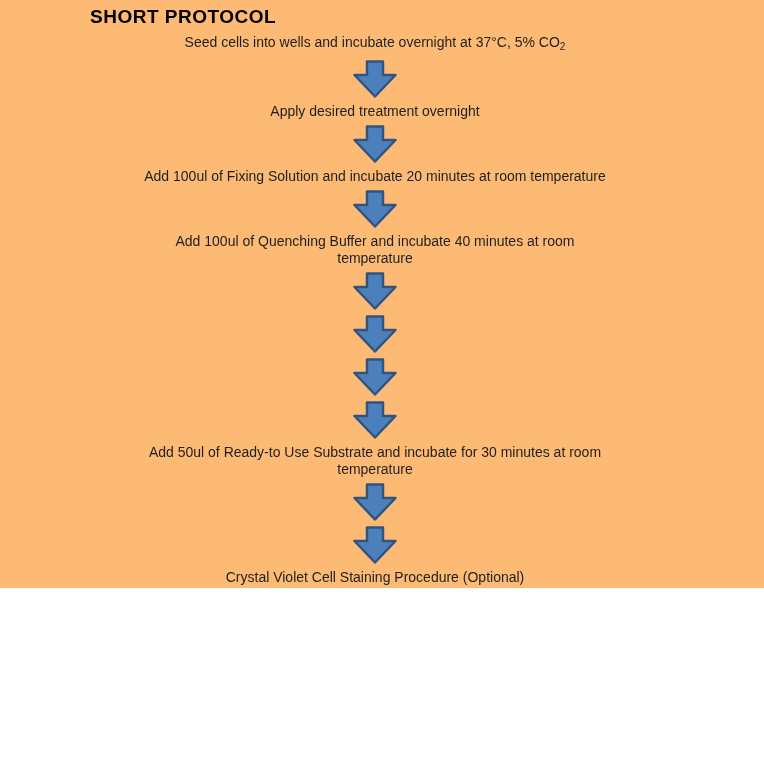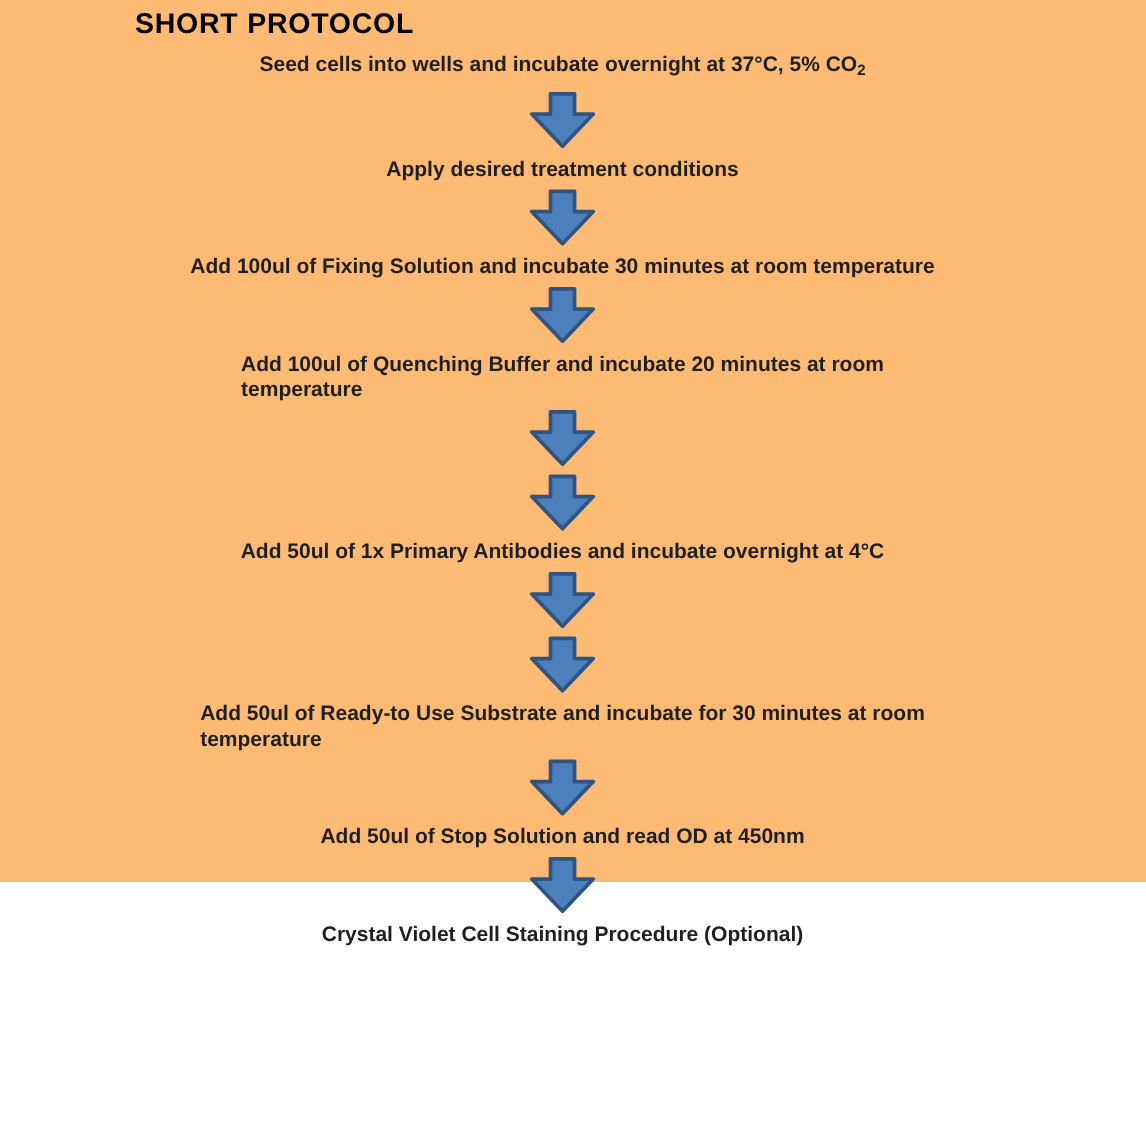--- a/index.html
+++ b/index.html
@@ -31,8 +31,9 @@
     line-height: 24px;
   }
   .step {
+    text-align: center;
     font-size: 14px;
-    font-weight: bold;
+    font-weight: normal;
     color: #1f1f1f;
     line-height: 17px;
   }

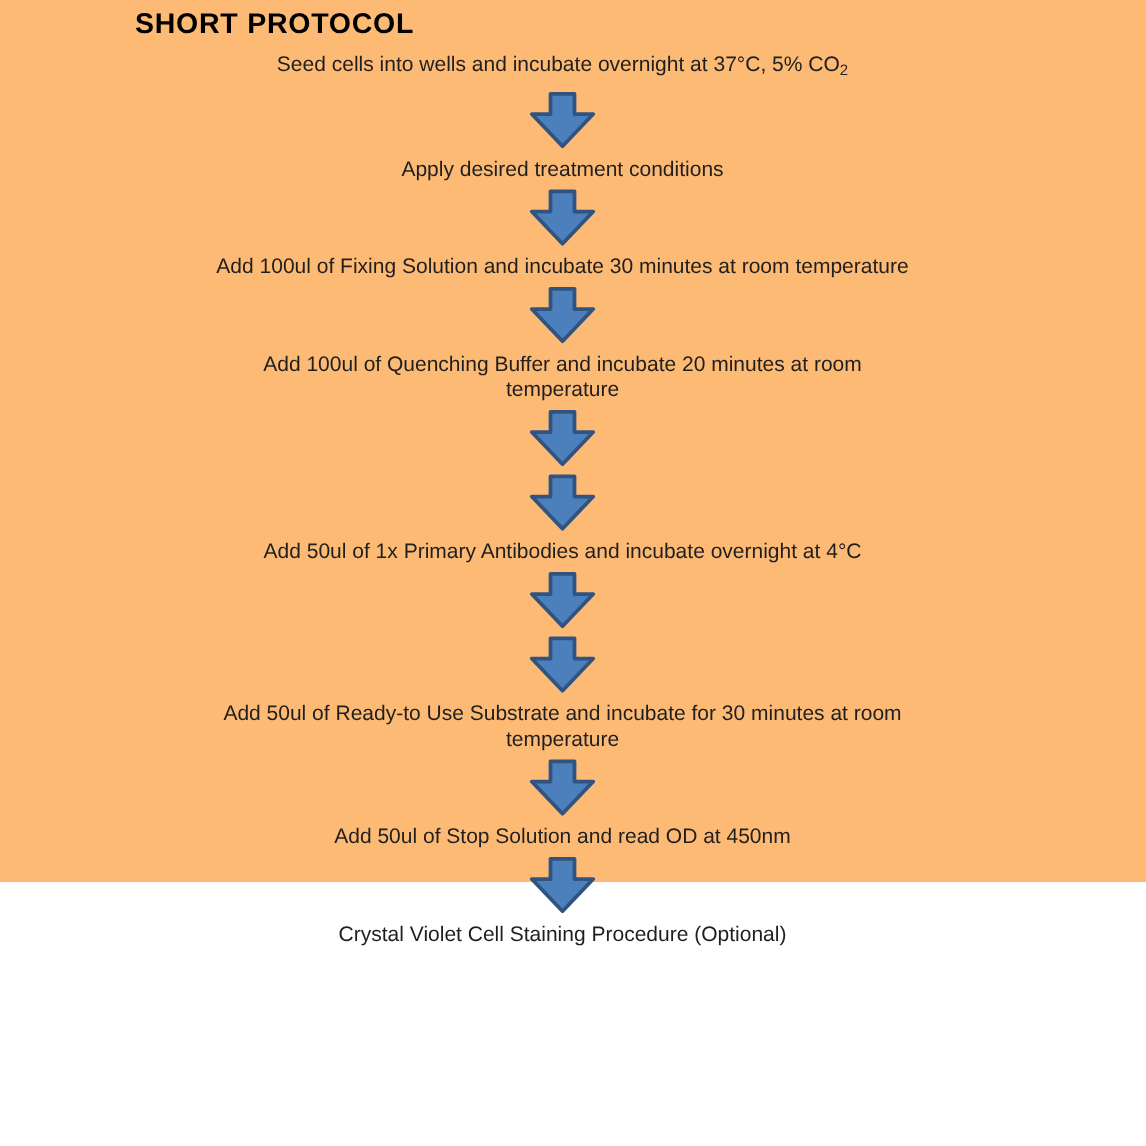--- a/index.html
+++ b/index.html
@@ -63,7 +63,7 @@
   </svg>
 
   <div class="step">
-    <div class="line">Apply desired treatment conditions</div>
+    <div class="line">Apply desired treatment overnight</div>
   </div>
 
   <svg class="arrow" width="46" height="38" viewBox="0 0 46 38">

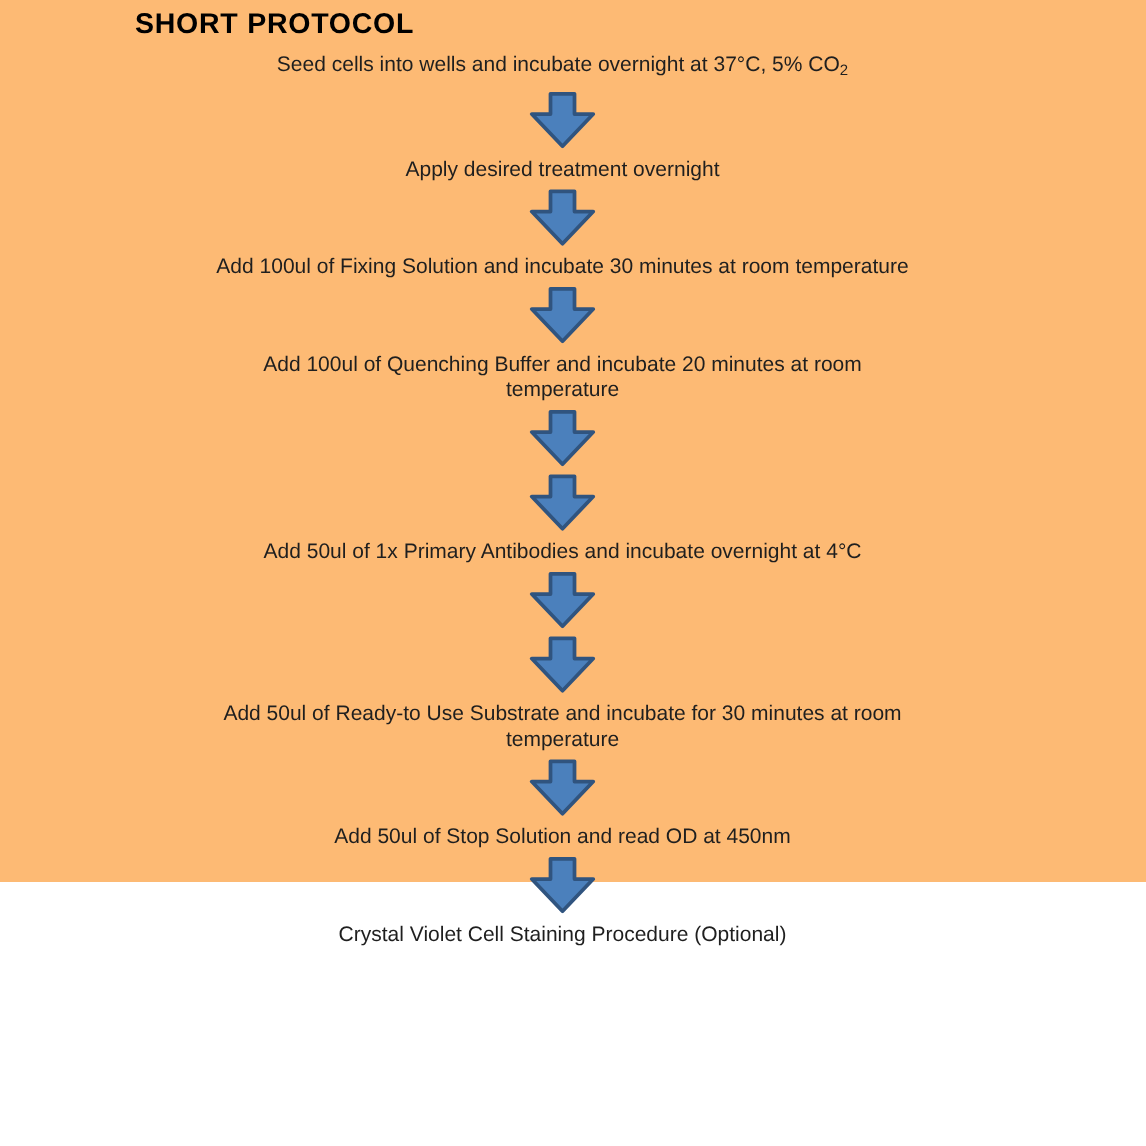--- a/index.html
+++ b/index.html
@@ -71,7 +71,7 @@
   </svg>
 
   <div class="step">
-    <div class="line">Add 100ul of Fixing Solution and incubate 30 minutes at room temperature</div>
+    <div class="line">Add 100ul of Fixing Solution and incubate 20 minutes at room temperature</div>
   </div>
 
   <svg class="arrow" width="46" height="38" viewBox="0 0 46 38">

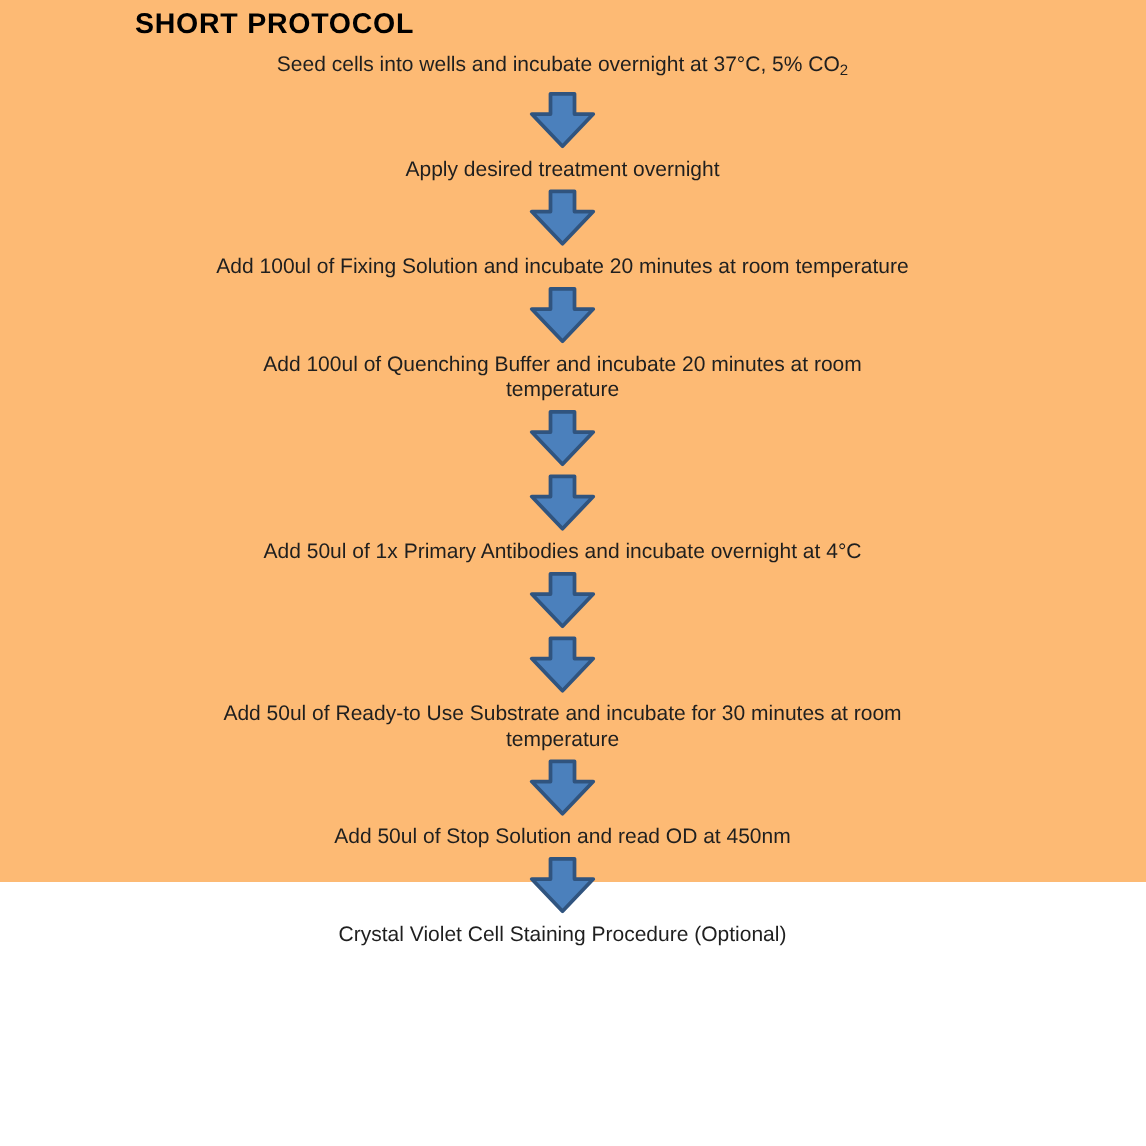--- a/index.html
+++ b/index.html
@@ -79,7 +79,7 @@
   </svg>
 
   <div class="step">
-    <div class="line">Add 100ul of Quenching Buffer and incubate 20 minutes at room</div>
+    <div class="line">Add 100ul of Quenching Buffer and incubate 40 minutes at room</div>
     <div class="line">temperature</div>
   </div>
 

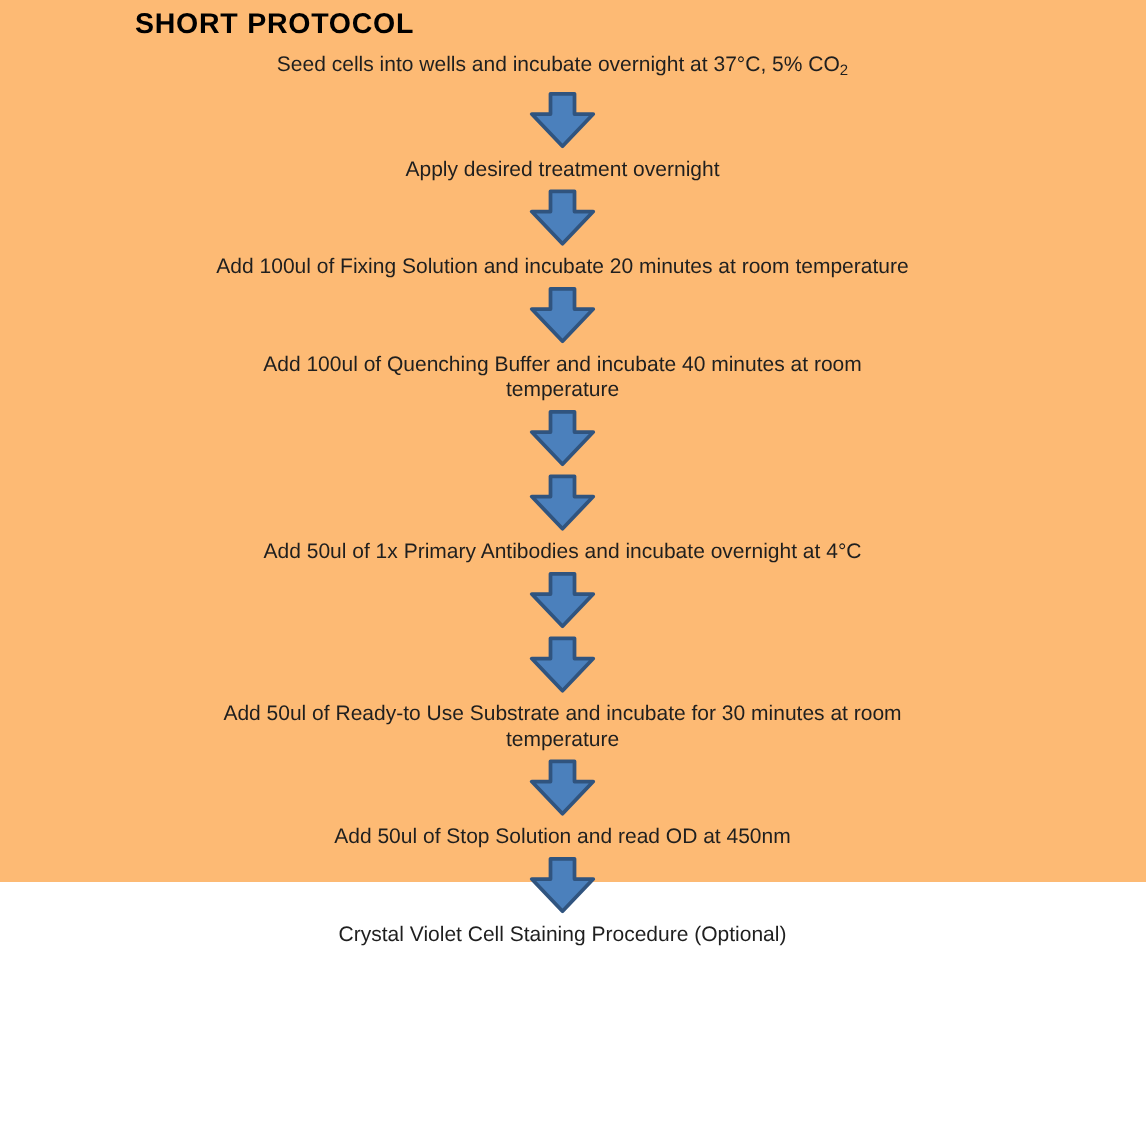--- a/index.html
+++ b/index.html
@@ -92,9 +92,6 @@
     <polygon points="15,1.5 31,1.5 31,15 43.5,15 23,36.5 2.5,15 15,15" stroke-width="2.5" stroke-linejoin="round" stroke="#30547f" fill="#4b80bc"></polygon>
   </svg>
 
-  <div class="step">
-    <div class="line">Add 50ul of 1x Primary Antibodies and incubate overnight at 4°C</div>
-  </div>
 
   <svg class="arrow" width="46" height="38" viewBox="0 0 46 38">
     <polygon points="15,1.5 31,1.5 31,15 43.5,15 23,36.5 2.5,15 15,15" stroke-width="2.5" stroke-linejoin="round" stroke="#30547f" fill="#4b80bc"></polygon>

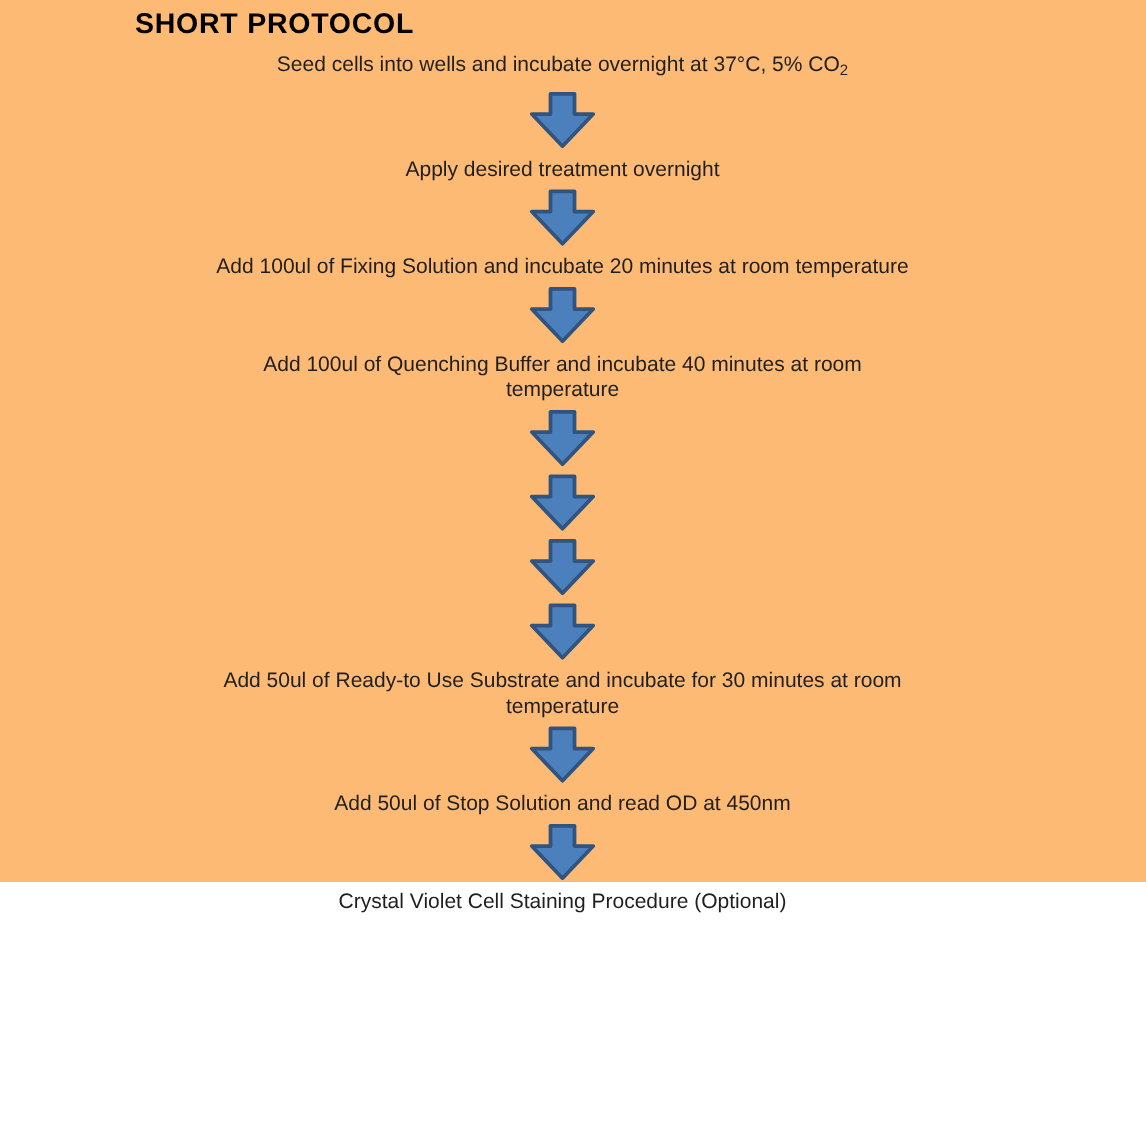--- a/index.html
+++ b/index.html
@@ -111,9 +111,6 @@
     <polygon points="15,1.5 31,1.5 31,15 43.5,15 23,36.5 2.5,15 15,15" stroke-width="2.5" stroke-linejoin="round" stroke="#30547f" fill="#4b80bc"></polygon>
   </svg>
 
-  <div class="step">
-    <div class="line">Add 50ul of Stop Solution and read OD at 450nm</div>
-  </div>
 
   <svg class="arrow" width="46" height="38" viewBox="0 0 46 38">
     <polygon points="15,1.5 31,1.5 31,15 43.5,15 23,36.5 2.5,15 15,15" stroke-width="2.5" stroke-linejoin="round" stroke="#30547f" fill="#4b80bc"></polygon>

